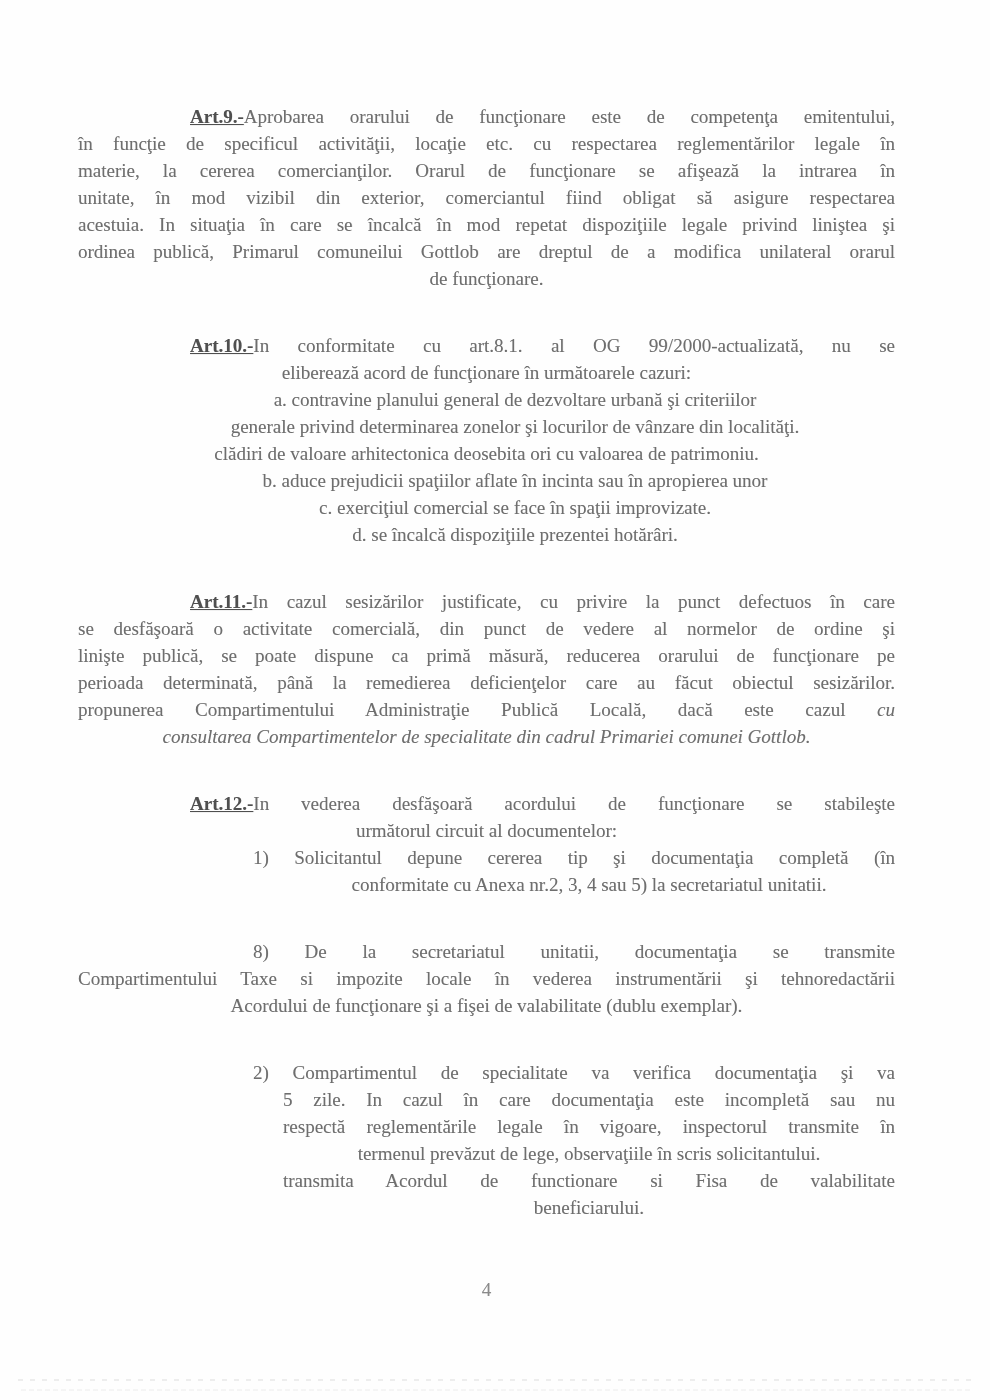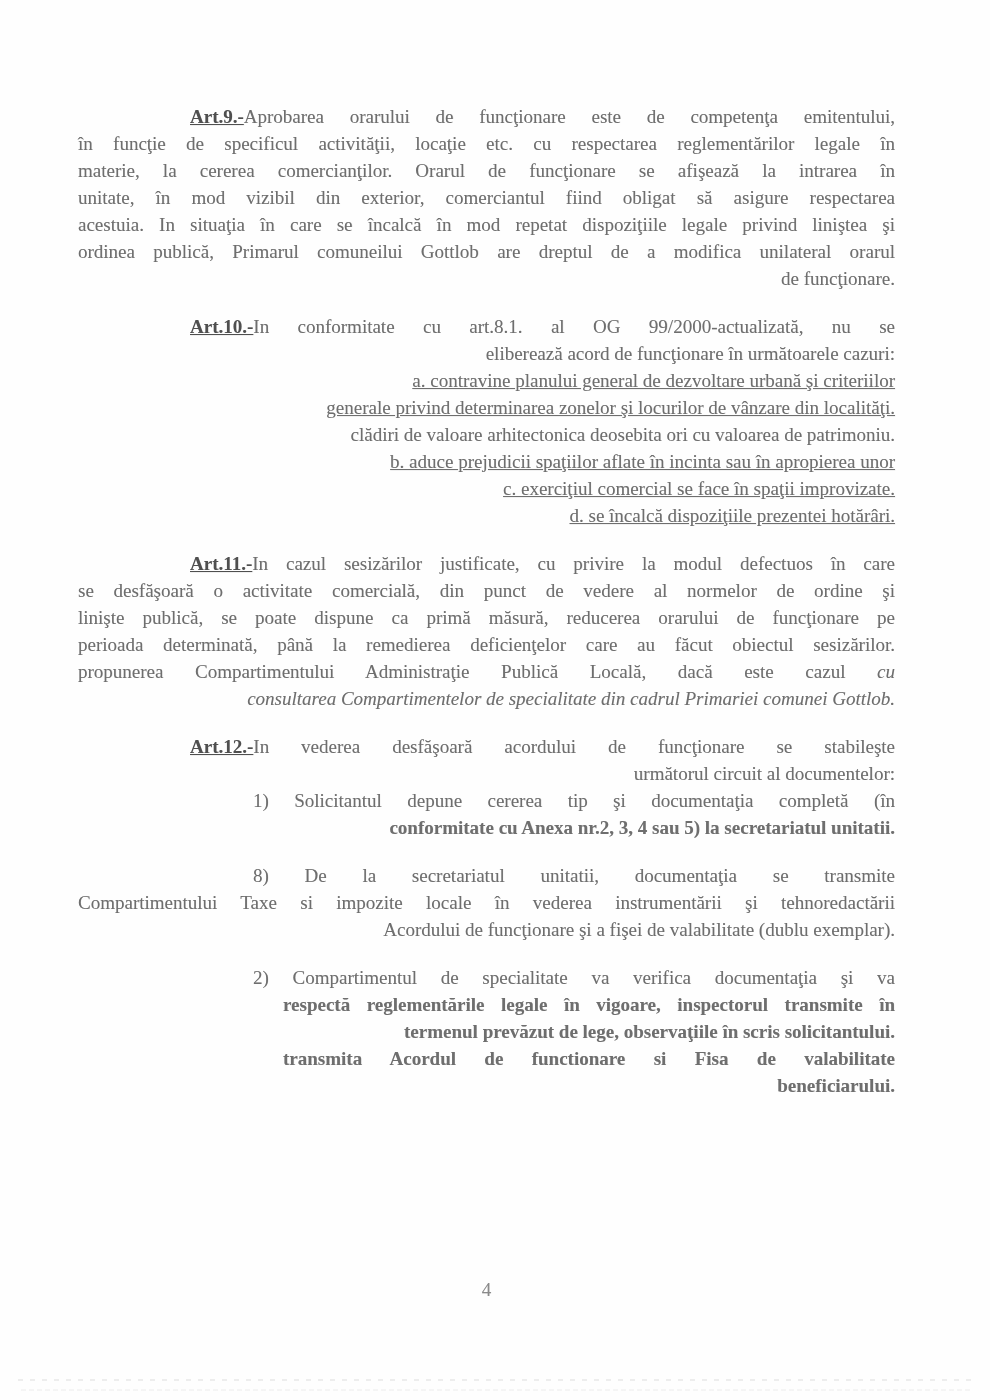--- a/index.html
+++ b/index.html
@@ -29,7 +29,7 @@
     height: 27px;
     line-height: 27px;
     font-size: 19px;
-    text-align: right;
+    text-align: center;
     white-space: normal;
   }
   .j {

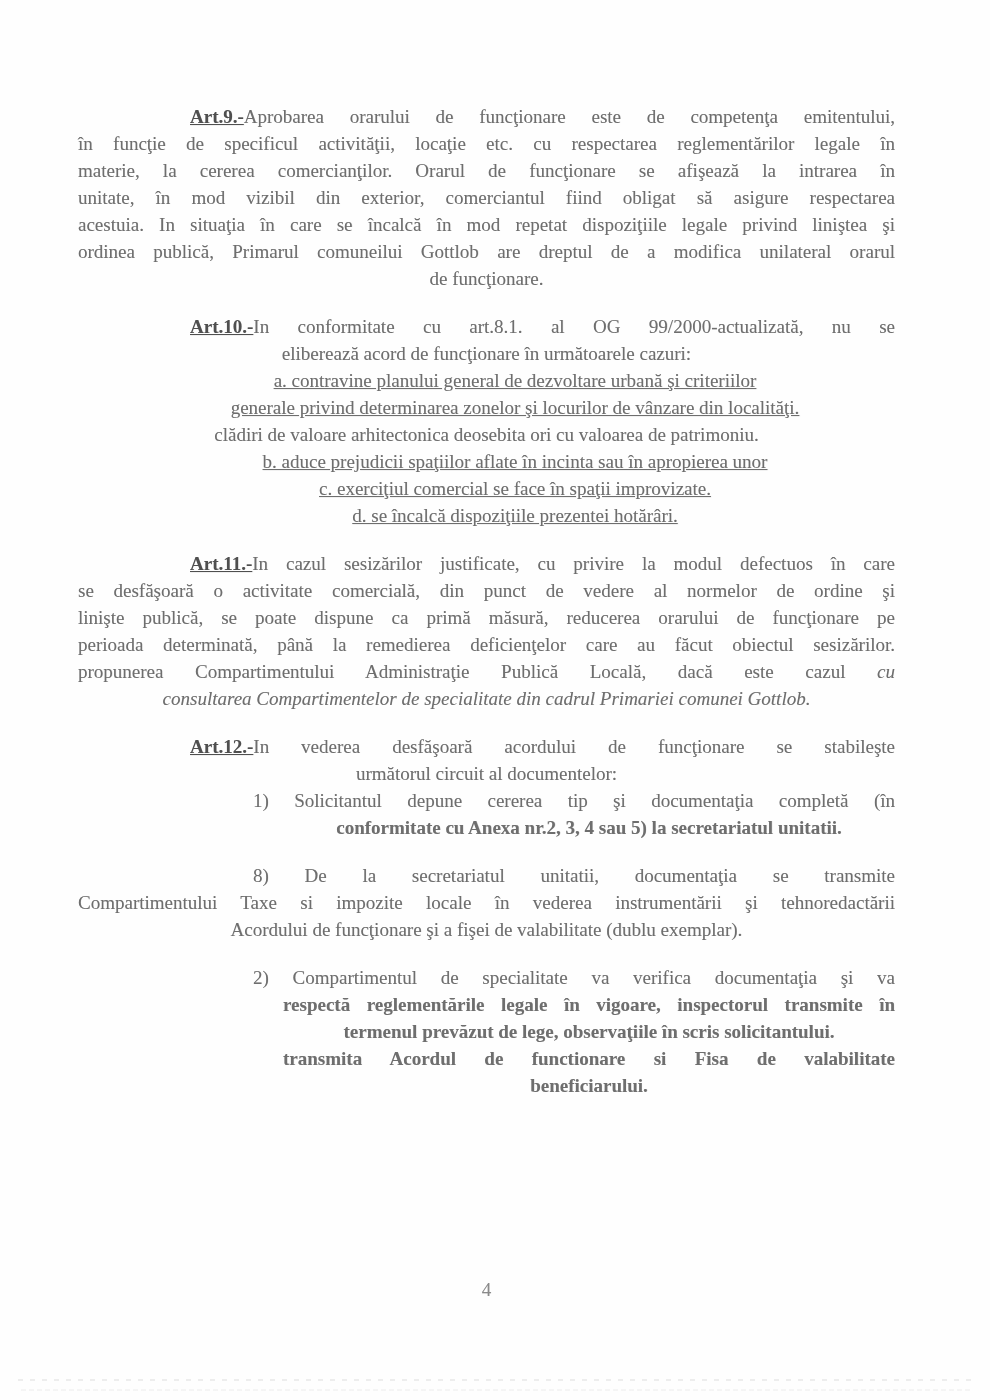--- a/index.html
+++ b/index.html
@@ -24,7 +24,7 @@
     width: 817px;
   }
   .block { margin: 0; padding: 0; }
-  .block + .block { margin-top: 21px; }
+  .block + .block { margin-top: 40px; }
   .ln {
     height: 27px;
     line-height: 27px;

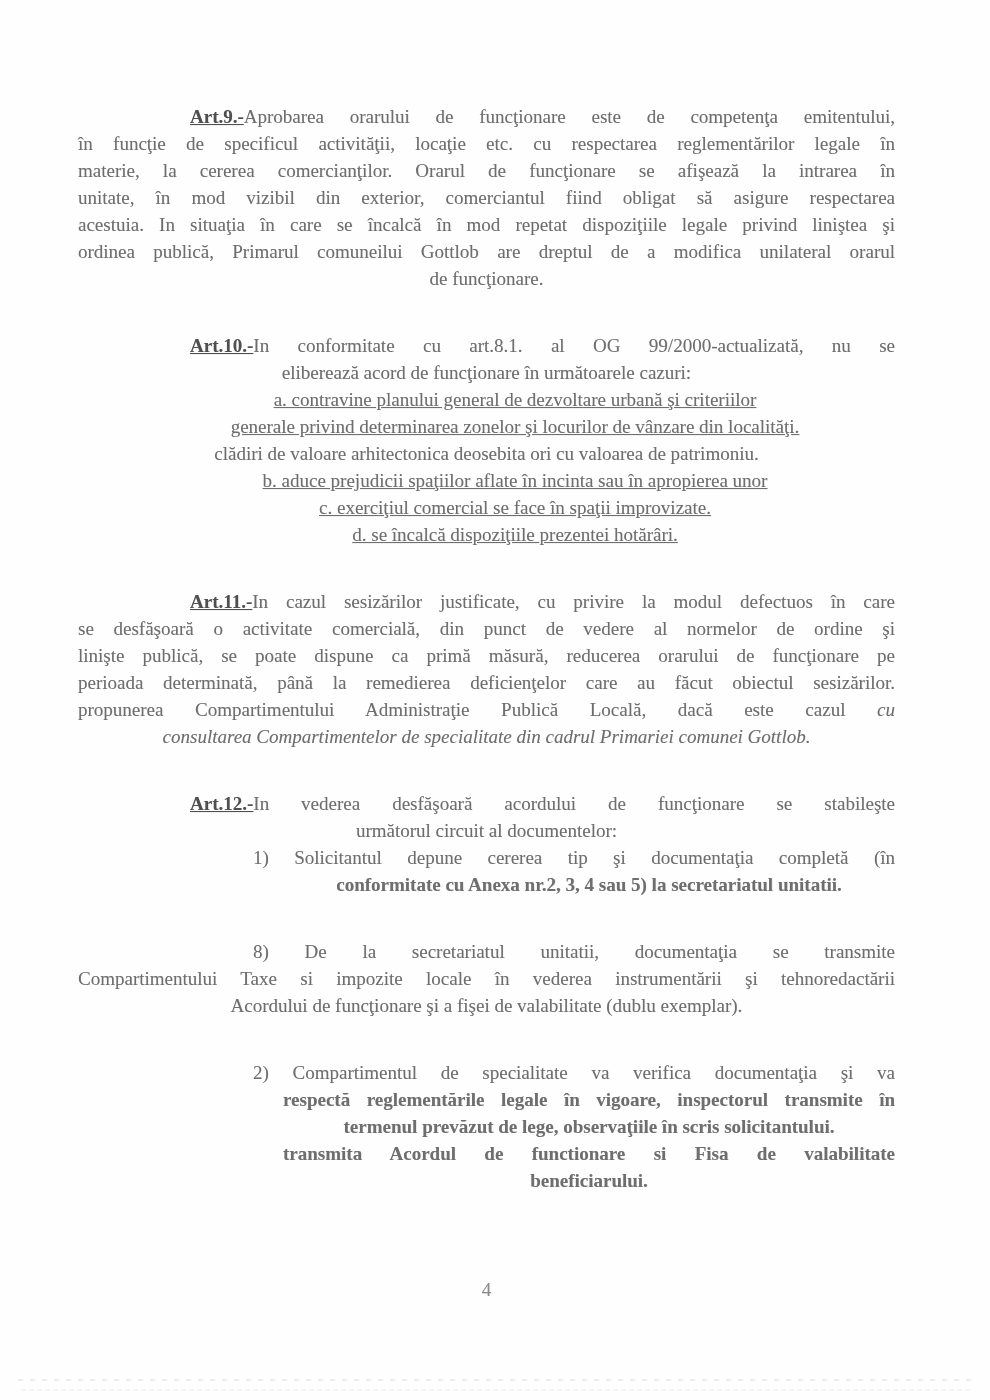--- a/index.html
+++ b/index.html
@@ -37,7 +37,7 @@
     text-align-last: justify;
   }
   .ind-art  { padding-left: 112px; }
-  .ind-abc  { padding-left: 57px; text-decoration: underline;  }
+  .ind-abc  { padding-left: 57px;  }
   .ind-num  { padding-left: 175px; }
   .ind-cont { padding-left: 205px; font-weight: bold; }
   .lead {

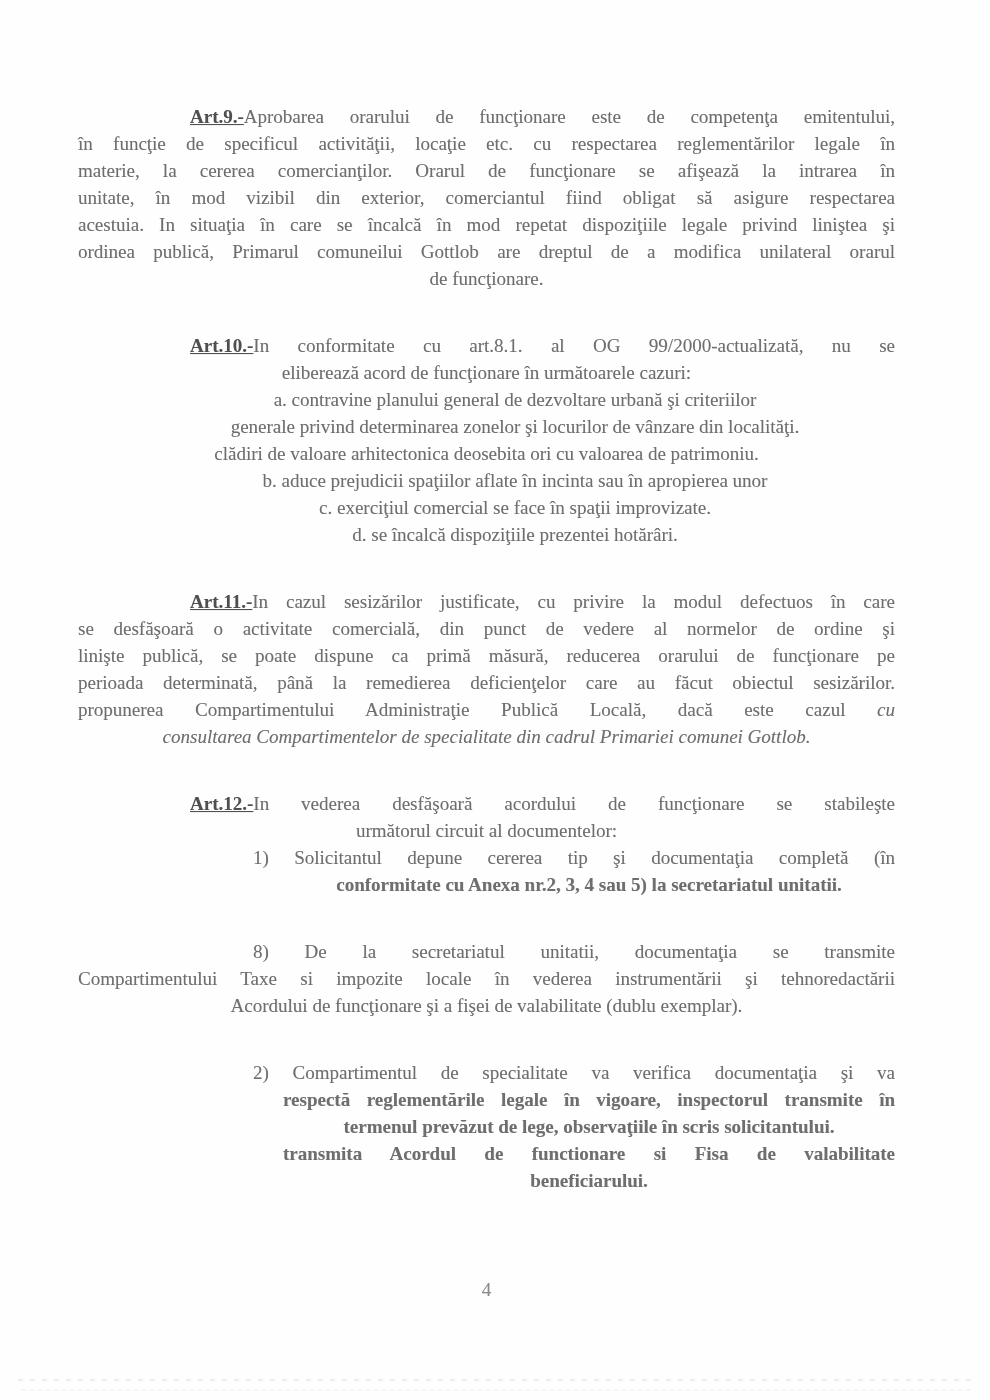--- a/index.html
+++ b/index.html
@@ -100,7 +100,7 @@
     </section>
 
     <section class="block">
-      <div class="ln j ind-art"><span class="lead">Art.11.-</span><span>In cazul sesizărilor justificate, cu privire la modul defectuos în care</span></div>
+      <div class="ln j ind-art"><span class="lead">Art.11.-</span><span>In cazul sesizărilor justificate, cu privire la punct defectuos în care</span></div>
       <div class="ln j">se desfăşoară o activitate comercială, din punct de vedere al normelor de ordine şi</div>
       <div class="ln j">linişte publică, se poate dispune ca primă măsură, reducerea orarului de funcţionare pe</div>
       <div class="ln j">perioada determinată, până la remedierea deficienţelor care au făcut obiectul sesizărilor.</div>

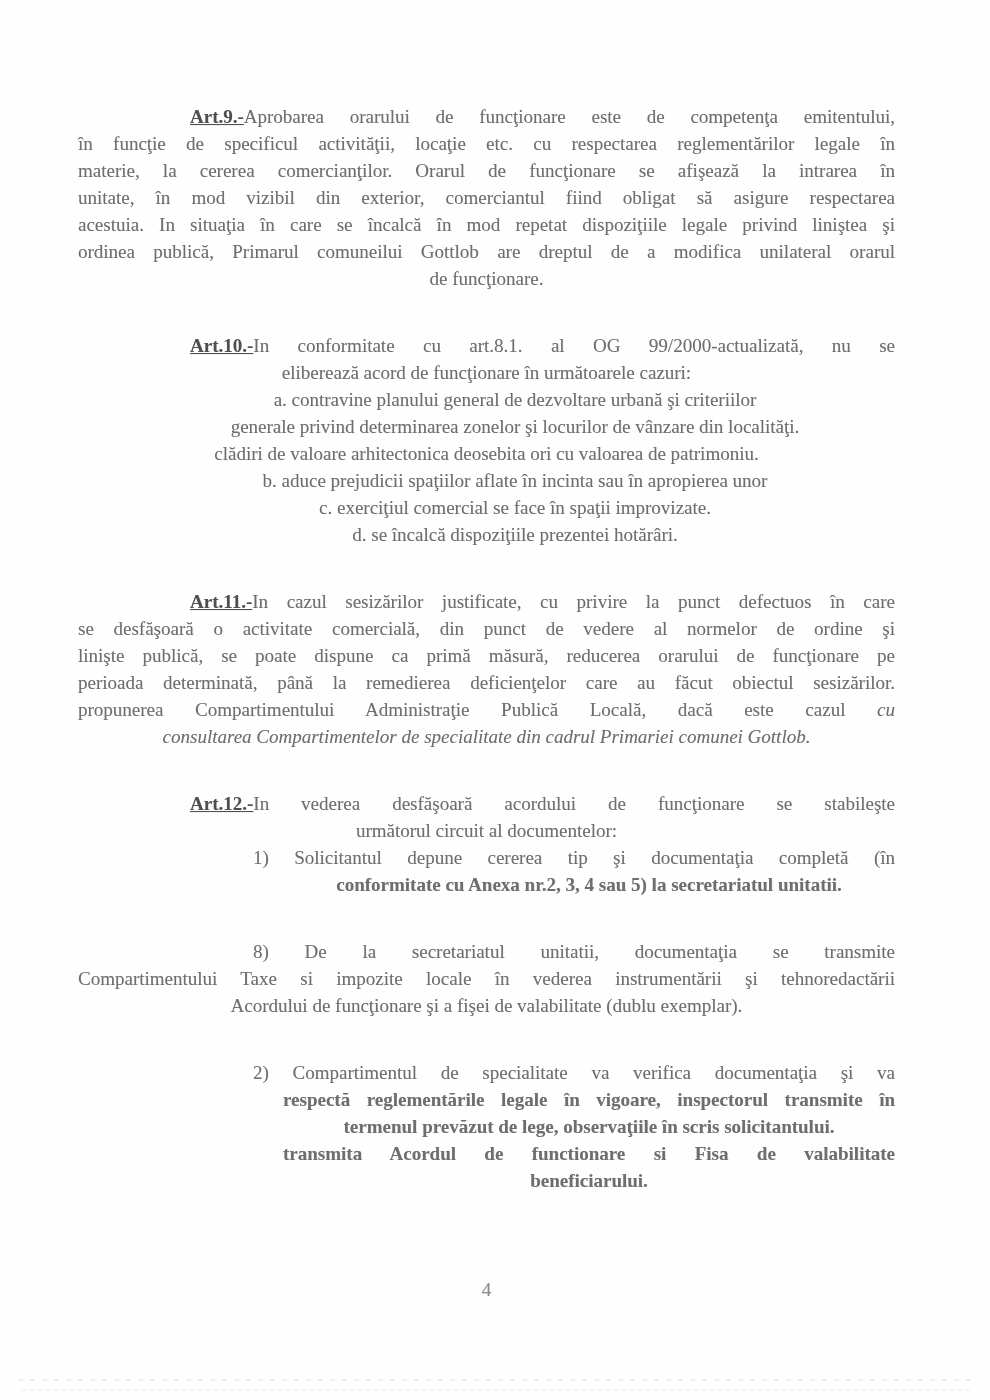--- a/index.html
+++ b/index.html
@@ -39,7 +39,7 @@
   .ind-art  { padding-left: 112px; }
   .ind-abc  { padding-left: 57px;  }
   .ind-num  { padding-left: 175px; }
-  .ind-cont { padding-left: 205px; font-weight: bold; }
+  .ind-cont { padding-left: 205px; }
   .lead {
     font-weight: bold;
     text-decoration: underline;

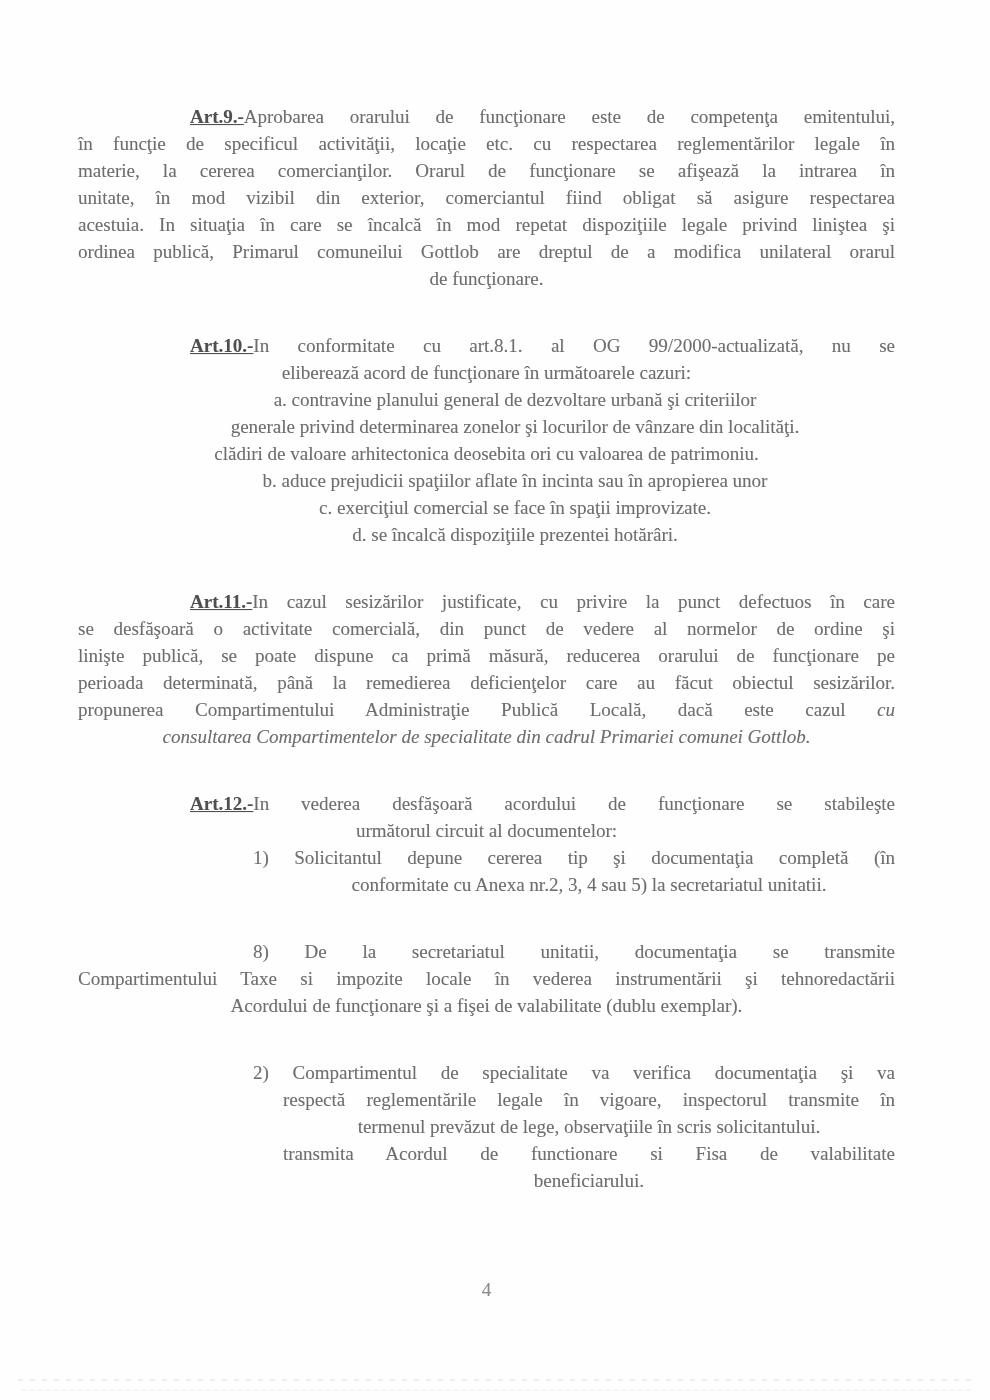--- a/index.html
+++ b/index.html
@@ -123,6 +123,7 @@
 
     <section class="block">
       <div class="ln j ind-num">2) Compartimentul de specialitate va verifica documentaţia şi va</div>
+      <div class="ln j ind-cont">5 zile. In cazul în care documentaţia este incompletă sau nu</div>
       <div class="ln j ind-cont">respectă reglementările legale în vigoare, inspectorul transmite în</div>
       <div class="ln ind-cont">termenul prevăzut de lege, observaţiile în scris solicitantului.</div>
       <div class="ln j ind-cont">transmita Acordul de functionare si Fisa de valabilitate</div>

